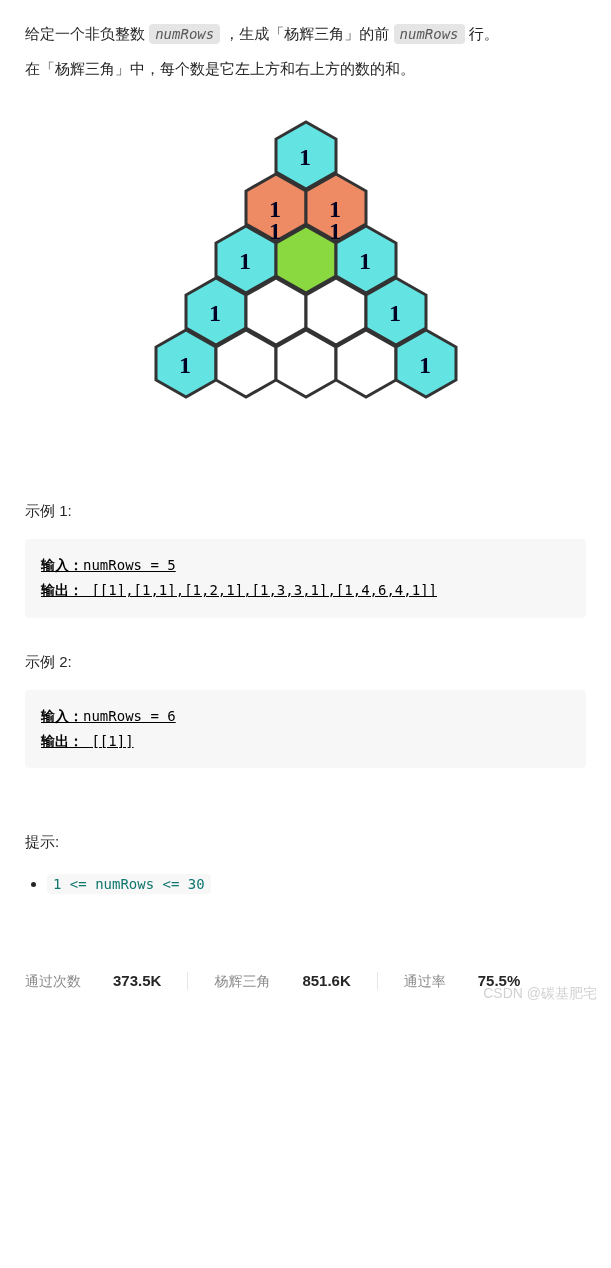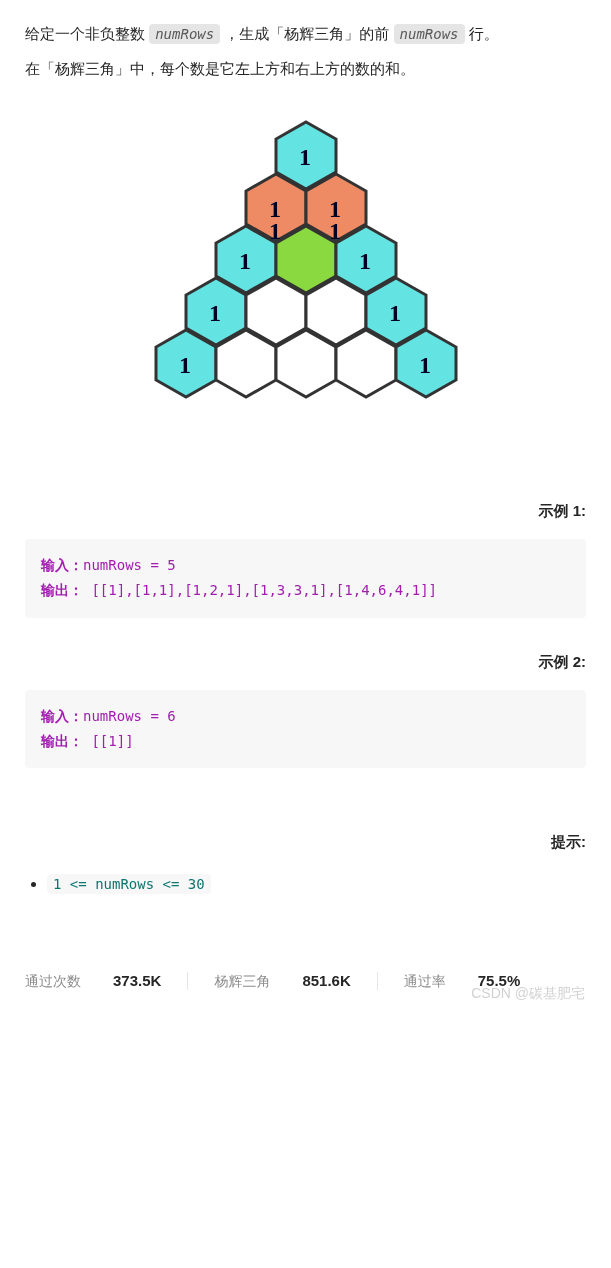--- a/index.html
+++ b/index.html
@@ -28,7 +28,7 @@
       justify-content: center;
     }
     .diagram { width: 340px; height: 340px; }
-    h3.section-title { font-weight: 700; font-size: 15px; margin: 30px 0 15px; text-align: right; }
+    h3.section-title { font-weight: 400; font-size: 15px; margin: 30px 0 15px; }
     pre.example-block {
       background: #f7f7f7;
       border-radius: 4px;

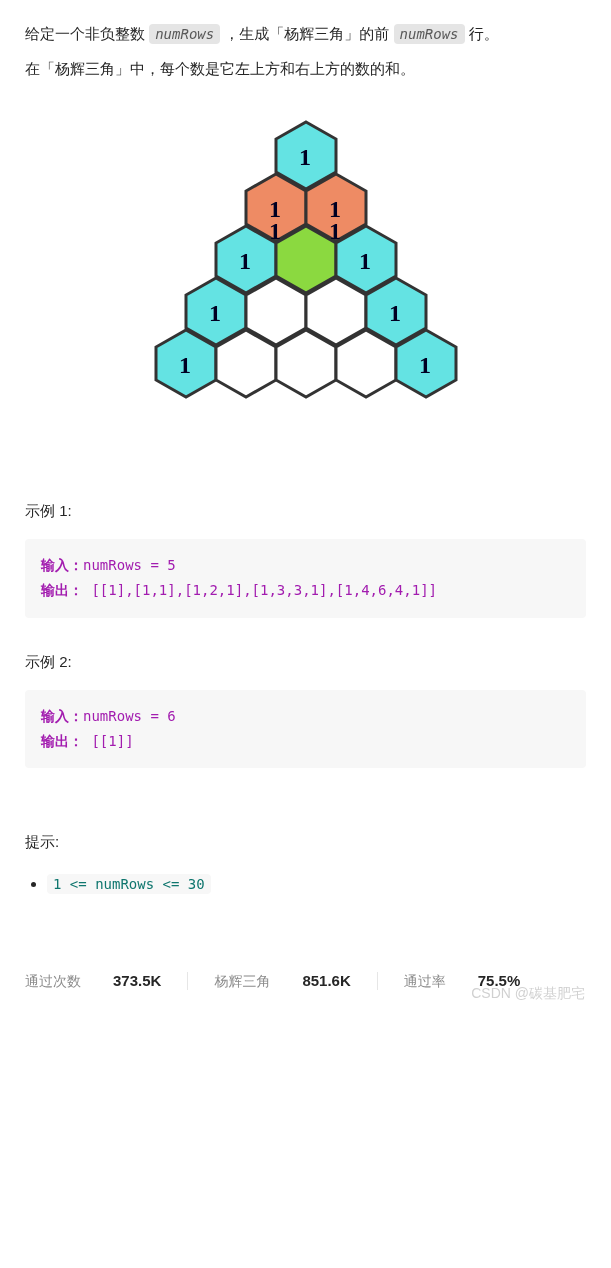--- a/index.html
+++ b/index.html
@@ -35,10 +35,11 @@
       padding: 14px 16px;
       font-family: Menlo, Consolas, monospace;
       font-size: 14px;
-      color: #a21caf;
+      color: #000000;
       line-height: 1.8;
       white-space: pre-wrap;
       word-break: break-all;
+      text-decoration: underline;
     }
     pre.example-block .label { font-weight: 700; font-family: -apple-system, "Microsoft YaHei", sans-serif; }
     ul.constraints { list-style: disc; padding-left: 22px; margin-top: 14px; }

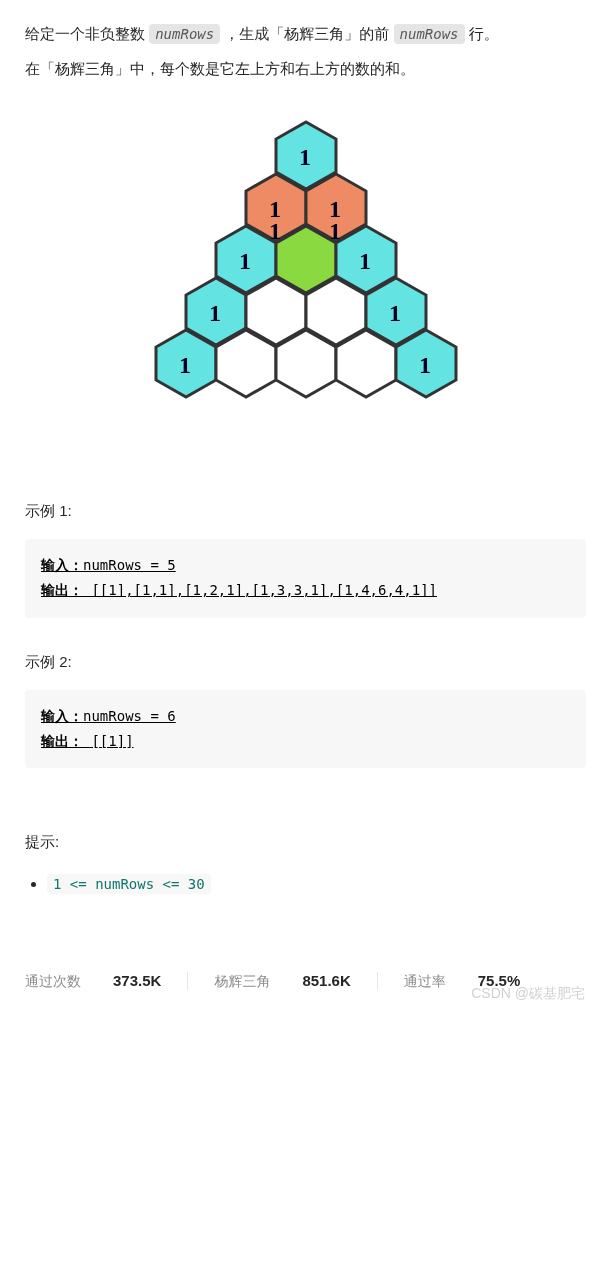--- a/index.html
+++ b/index.html
@@ -65,7 +65,7 @@
     .divider { width: 1px; height: 18px; background: #e6e6e6; margin: 0 18px; }
     .watermark {
       position: absolute;
-      right: 26px;
+      right: 14px;
       bottom: 8px;
       color: rgba(120,120,120,0.35);
       font-size: 14px;

